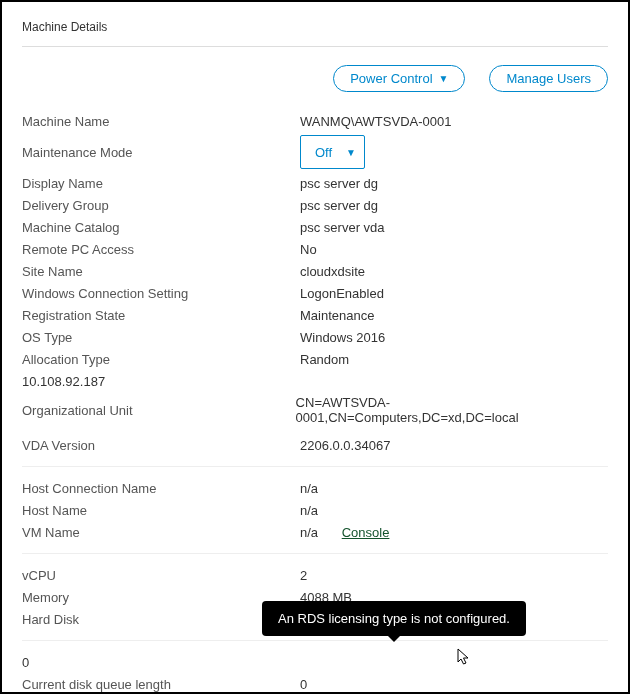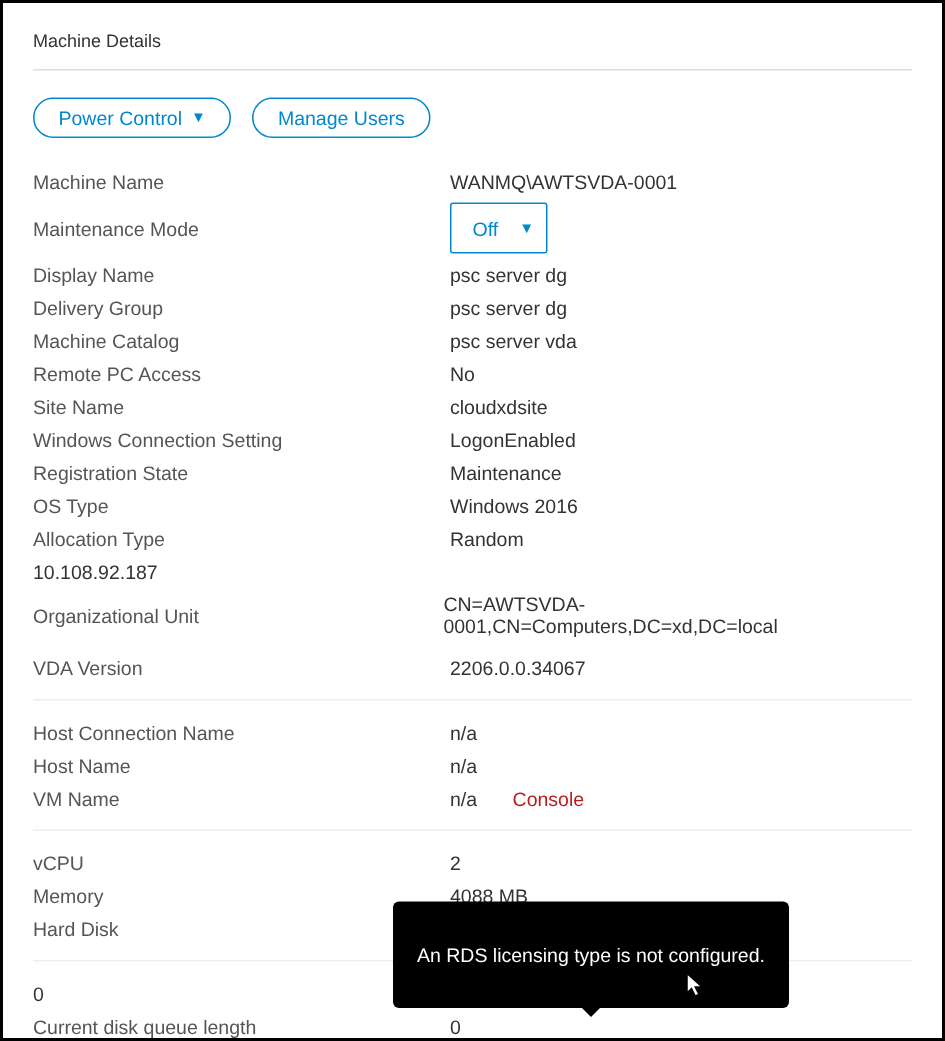--- a/index.html
+++ b/index.html
@@ -36,8 +36,9 @@
     }
     .toolbar {
       display: flex;
-      gap: 14px;
+      gap: 24px;
       margin-bottom: 18px;
+      justify-content: flex-end;
     }
     .pill-btn {
       display: inline-flex;

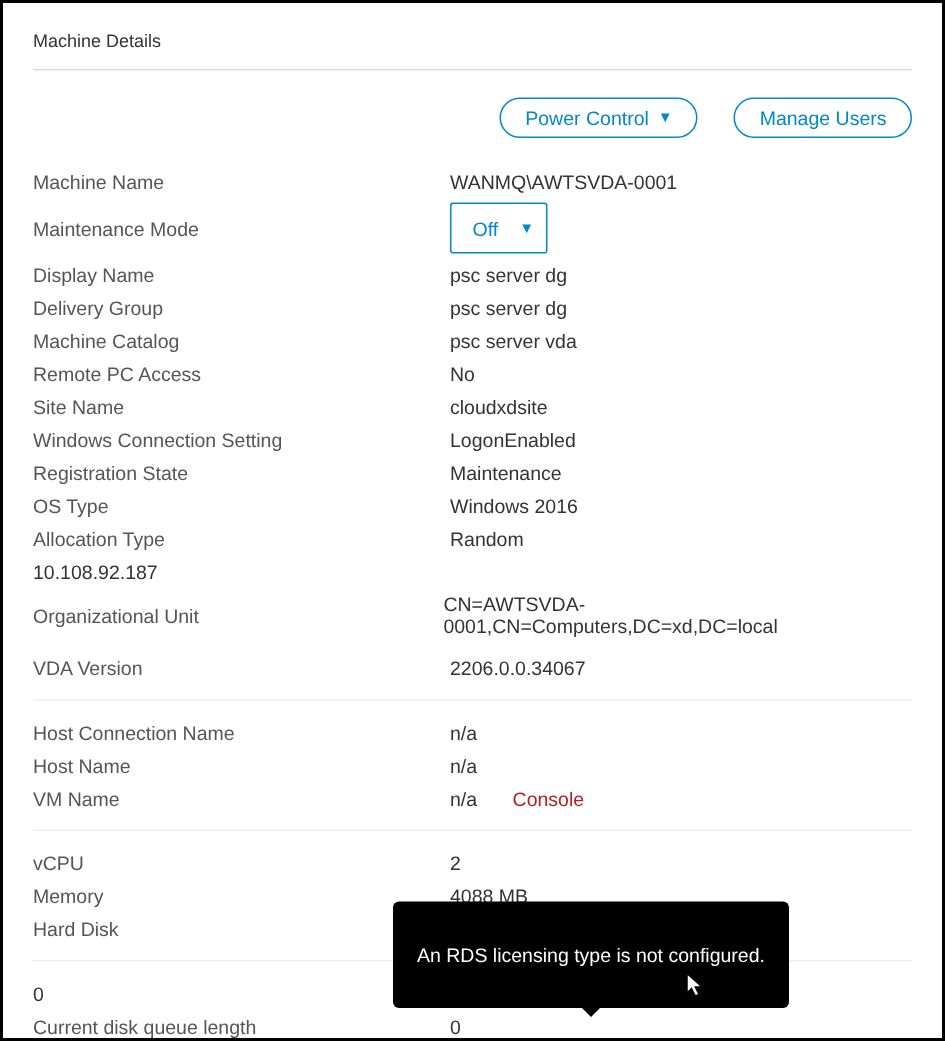--- a/index.html
+++ b/index.html
@@ -123,7 +123,8 @@
       border-top-color: #000;
     }
     .console-link {
-      color: #b91c1c;
+      color: #14532d;
+      text-decoration: underline;
       margin-left: 20px;
       cursor: pointer;
     }

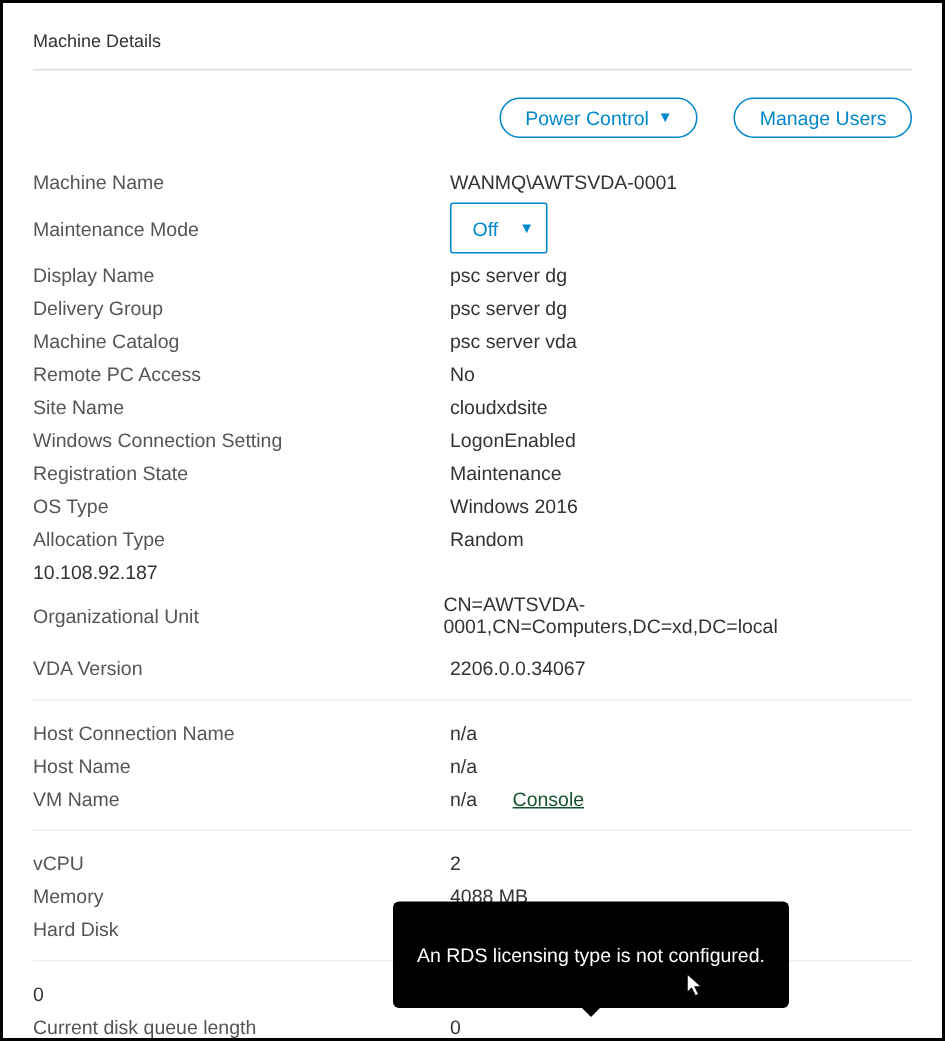--- a/index.html
+++ b/index.html
@@ -107,7 +107,7 @@
       position: absolute;
       background: #000;
       color: #fff;
-      padding: 28px 16px;
+      padding: 10px 16px;
       border-radius: 4px;
       font-size: 13px;
       white-space: nowrap;

